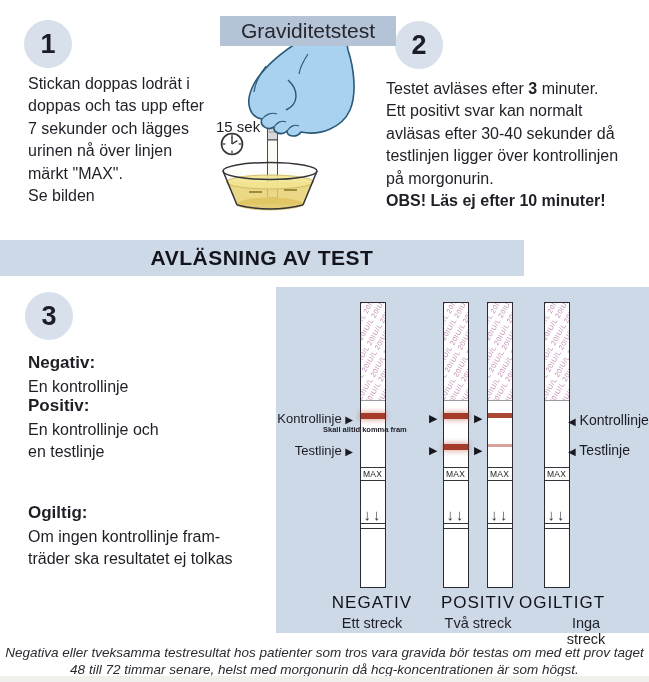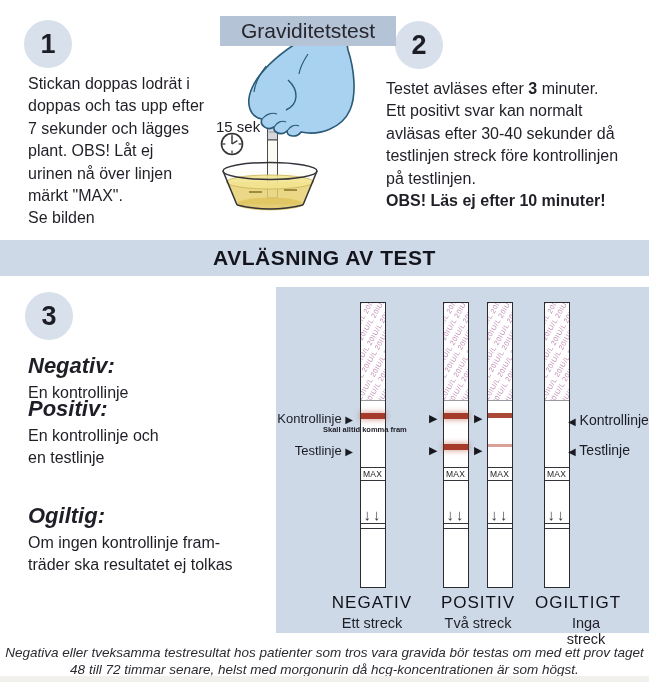--- a/index.html
+++ b/index.html
@@ -92,7 +92,6 @@
     <div>Stickan doppas lodrät i</div>
     <div>doppas och tas upp efter</div>
     <div>7 sekunder och lägges</div>
-    <div>plant. OBS! Låt ej</div>
     <div>urinen nå över linjen</div>
     <div>märkt "MAX".</div>
     <div>Se bilden</div>

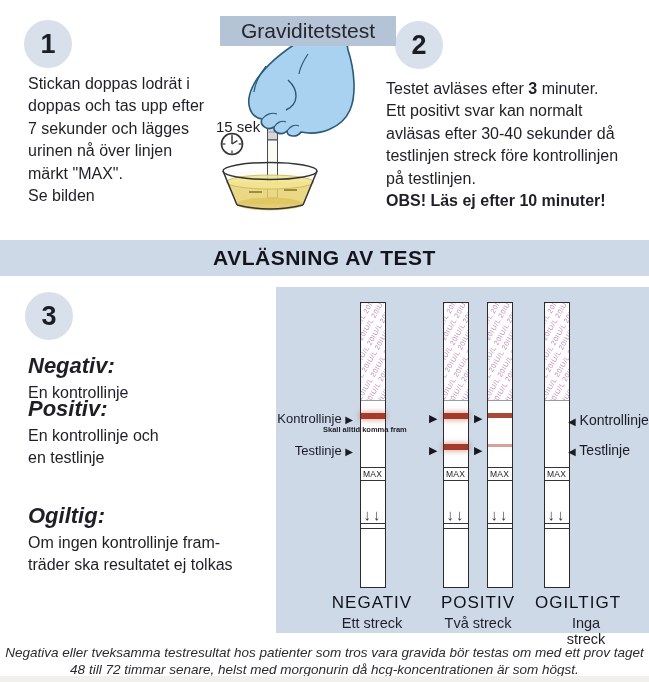--- a/index.html
+++ b/index.html
@@ -101,7 +101,7 @@
     <div><span>Testet avläses efter </span><span class="b">3</span><span> minuter.</span></div>
     <div>Ett positivt svar kan normalt</div>
     <div>avläsas efter 30-40 sekunder då</div>
-    <div>testlinjen streck före kontrollinjen</div>
+    <div>testlinjen ligger över kontrollinjen</div>
     <div>på testlinjen.</div>
     <div class="b">OBS! Läs ej efter 10 minuter!</div>
   </div>

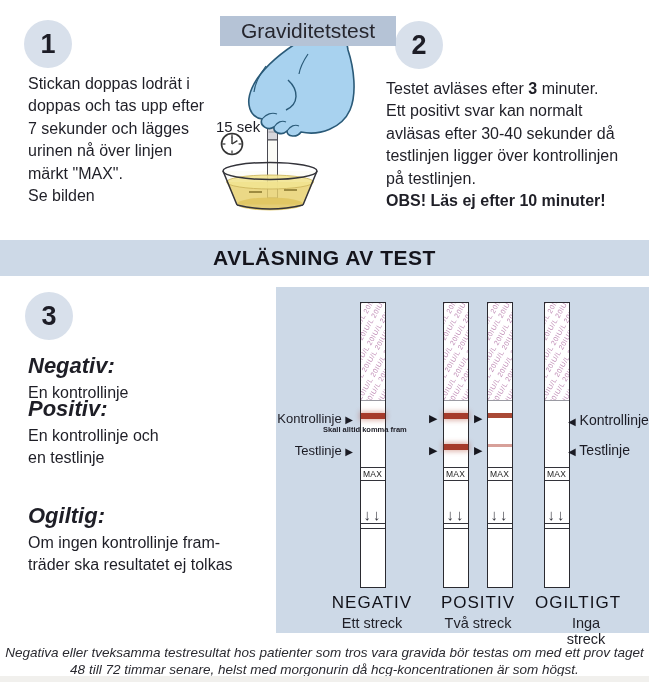--- a/index.html
+++ b/index.html
@@ -102,7 +102,7 @@
     <div>Ett positivt svar kan normalt</div>
     <div>avläsas efter 30-40 sekunder då</div>
     <div>testlinjen ligger över kontrollinjen</div>
-    <div>på testlinjen.</div>
+    <div>på morgonurin.</div>
     <div class="b">OBS! Läs ej efter 10 minuter!</div>
   </div>
 

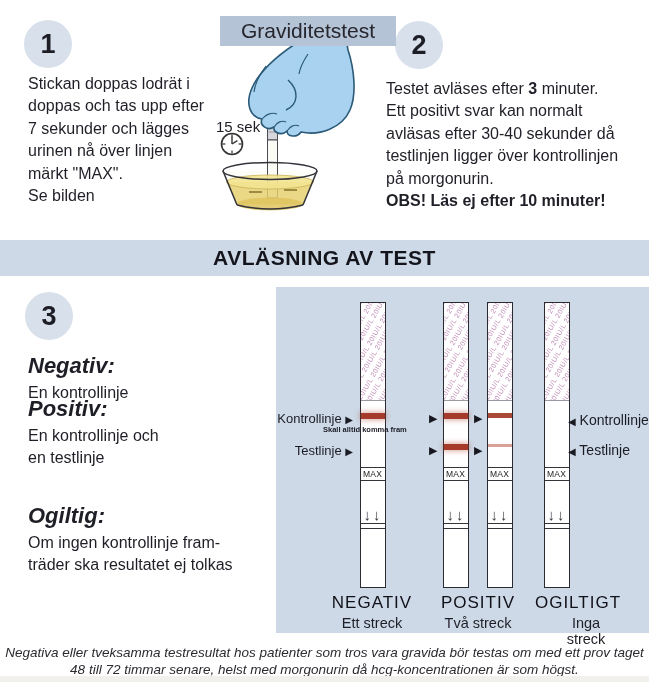--- a/index.html
+++ b/index.html
@@ -23,7 +23,7 @@
   .steptext { position:absolute; font-size:16px; line-height:22.4px; color:#1f1f27; }
   .steptext .b { font-weight:bold; }
   #band {
-    position:absolute; left:0; top:240px; width:649px; height:36px;
+    position:absolute; left:0; top:240px; width:524px; height:36px;
     background:var(--band_blue); display:flex; align-items:center; justify-content:center;
     font-size:21px; font-weight:bold; letter-spacing:0.5px; color:#14141c;
   }

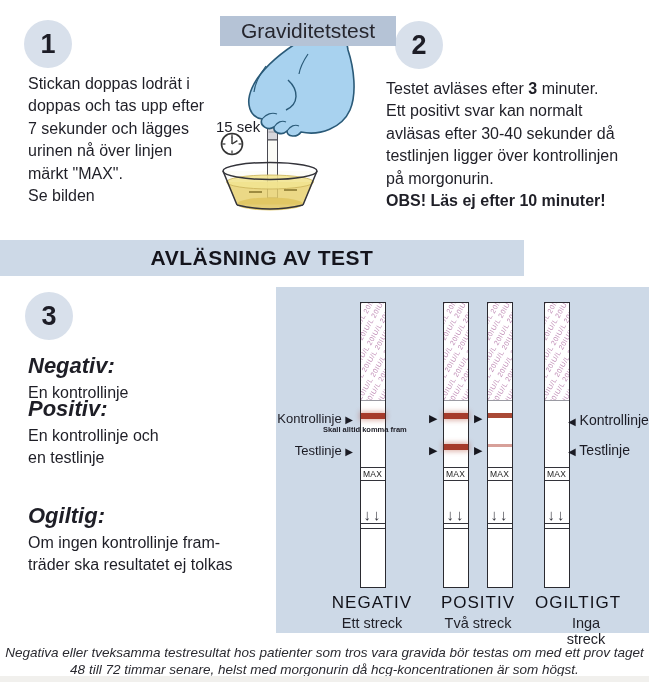--- a/index.html
+++ b/index.html
@@ -64,7 +64,7 @@
   .mid-arrow { position:absolute; font-size:11px; color:#16161e; }
   .result-name { position:absolute; text-align:center; font-size:17px; font-weight:normal; letter-spacing:1px; color:#111119; }
   .result-sub  { position:absolute; text-align:center; font-size:14.5px; color:#1f1f27; }
-  .s3-title { font-size:22px; font-weight:bold; margin-bottom:3px;font-style:italic; }
+  .s3-title { font-size:17px; font-weight:bold; margin-bottom:3px; }
   .s3-line { font-size:16px; line-height:21.5px; }
   #footnote { position:absolute; left:0; top:644px; width:649px; text-align:center;
     font-style:italic; font-size:13.5px; line-height:17px; color:#2a2a30; }

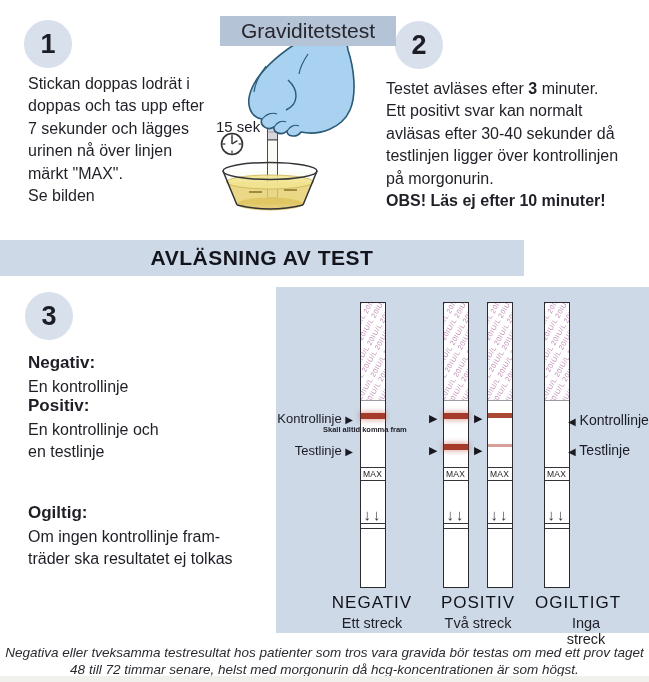--- a/index.html
+++ b/index.html
@@ -252,7 +252,7 @@
     <div class="result-sub" style="left:40px; top:328px; width:112px;">Ett streck</div>
     <div class="result-name" style="left:146px; top:306px; width:112px;">POSITIV</div>
     <div class="result-sub" style="left:146px; top:328px; width:112px;">Två streck</div>
-    <div class="result-name" style="left:246px; top:306px; width:112px;">OGILTIGT</div>
+    <div class="result-name" style="left:230px; top:306px; width:112px;">OGILTIGT</div>
     <div class="result-sub" style="left:230px; top:328px; width:112px;padding-left:48px;">Inga streck</div>
   </div>
 

